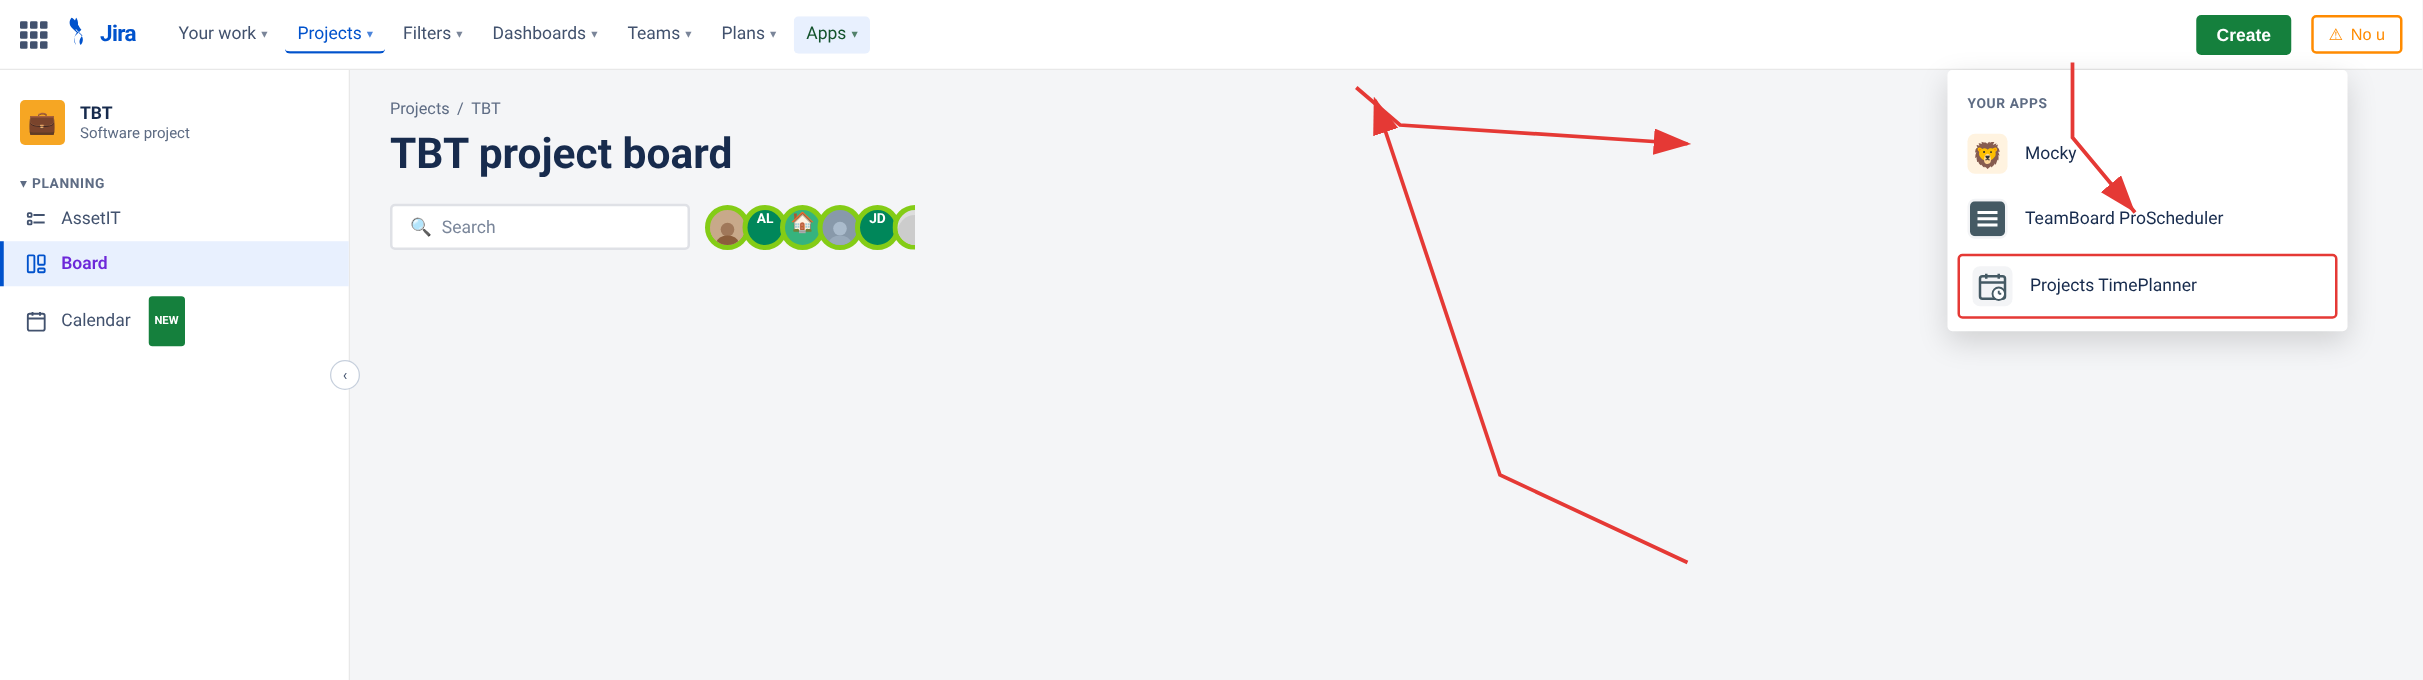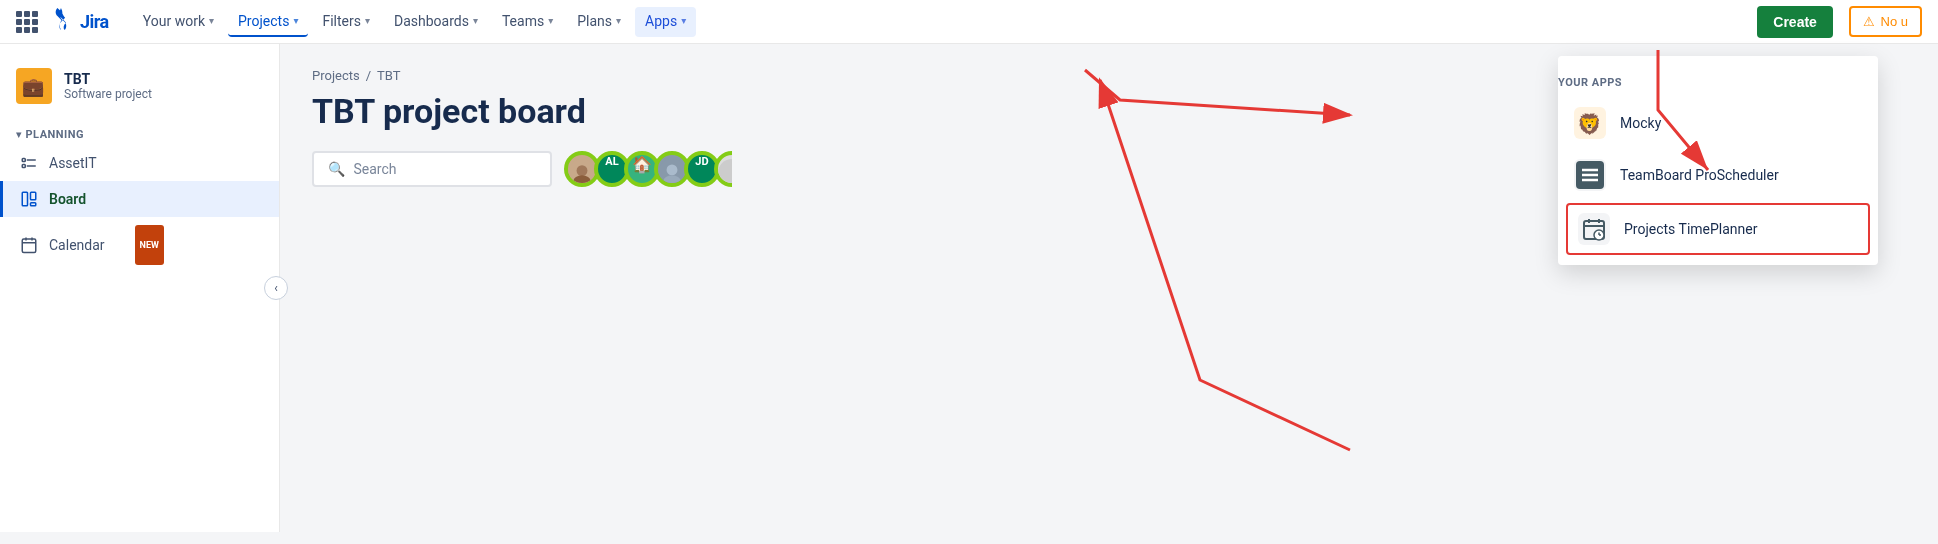--- a/index.html
+++ b/index.html
@@ -10,7 +10,7 @@
       display: flex;
       align-items: center;
       background: #fff;
-      height: 44px;
+      height: 56px;
       padding: 0 16px;
       border-bottom: 1px solid #e8e8e8;
       position: relative;

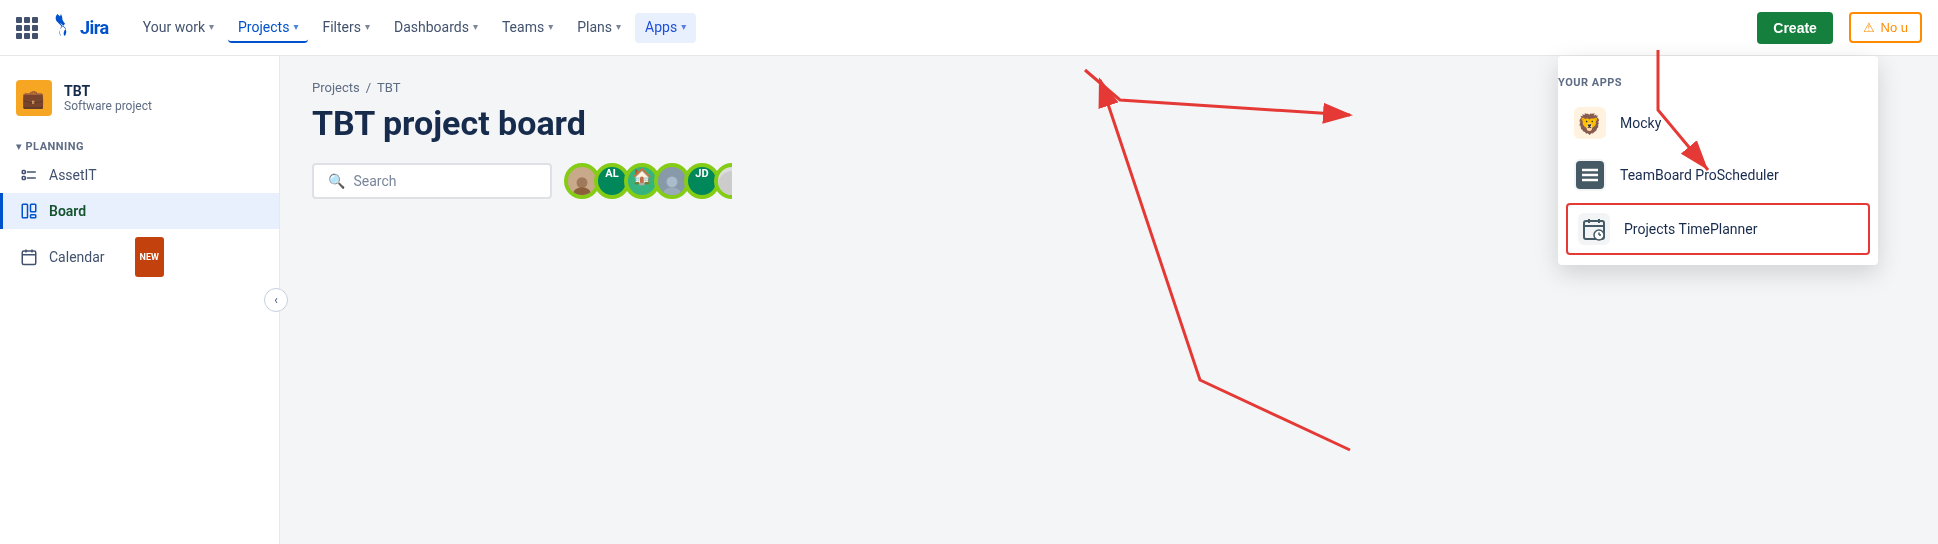--- a/index.html
+++ b/index.html
@@ -70,7 +70,7 @@
       border-bottom: 2px solid #0052cc;
     }
     .nav-item.highlighted {
-      color: #1d4ed8;
+      color: #14532d;
       background: #e8f0fe;
     }
     .chevron-down {

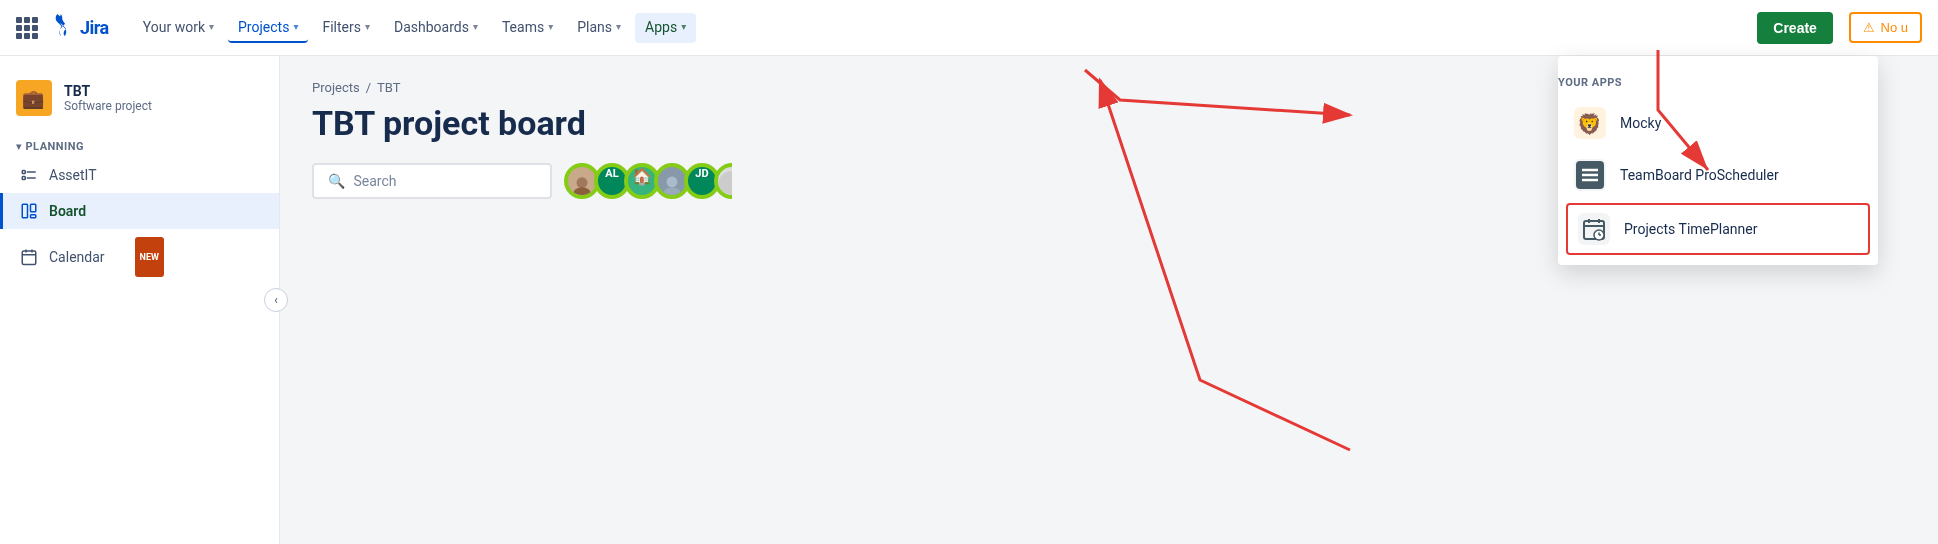--- a/index.html
+++ b/index.html
@@ -277,7 +277,7 @@
       color: #5e6c84;
       text-transform: uppercase;
       letter-spacing: 0.5px;
-      padding: 4px 0 8px;
+      padding: 4px 16px 8px;
     }
     .dropdown-item {
       display: flex;

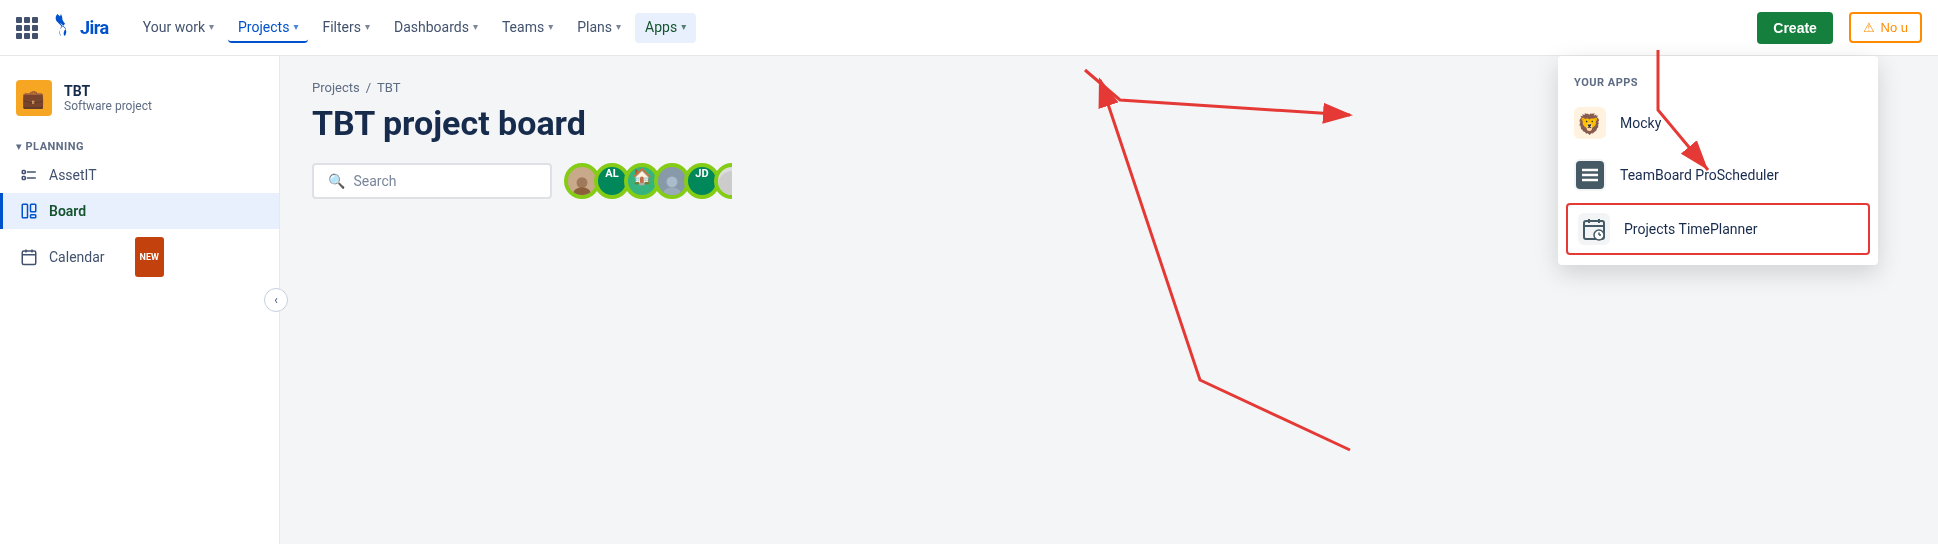--- a/index.html
+++ b/index.html
@@ -163,7 +163,7 @@
     }
     .sidebar-item.active {
       background: #e8f0fe;
-      color: #14532d;
+      color: #6d28d9;
       border-left: 3px solid #0052cc;
       font-weight: 600;
     }

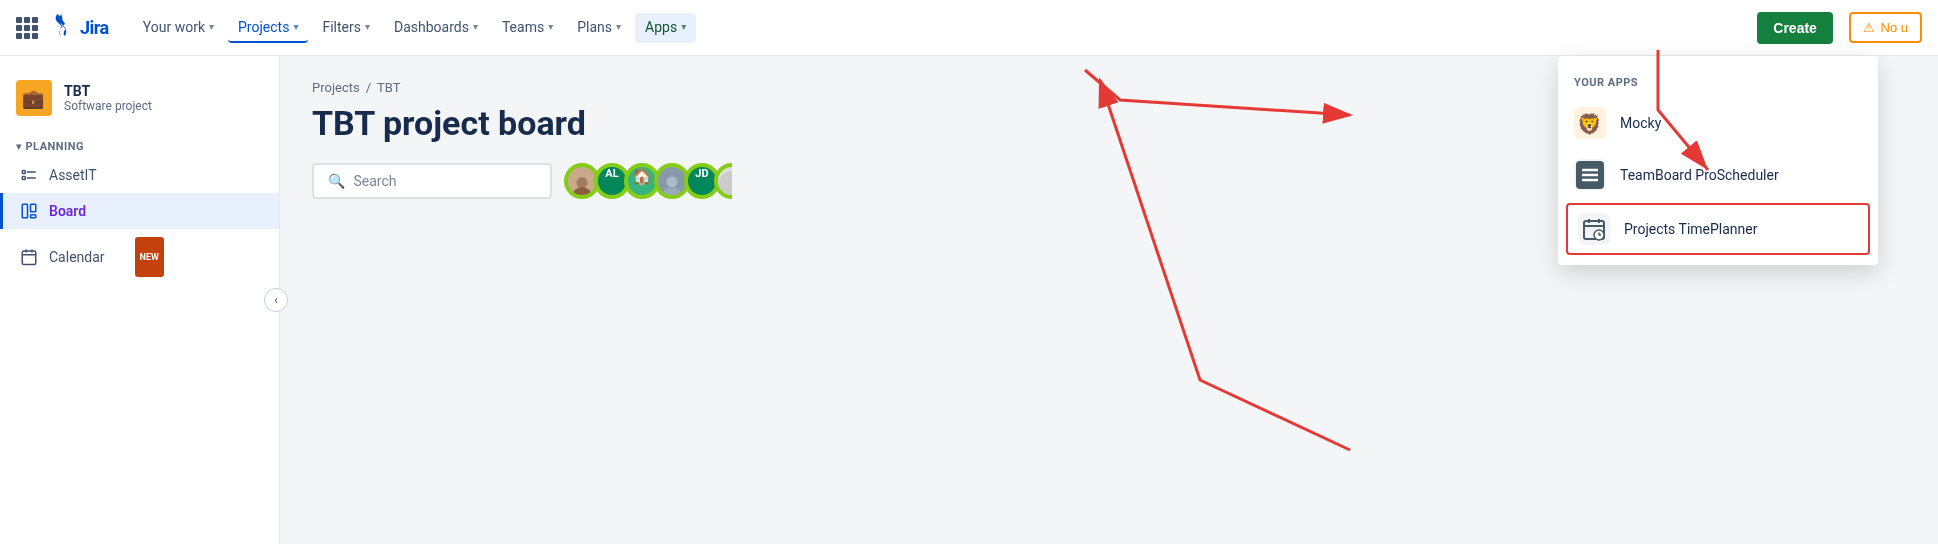--- a/index.html
+++ b/index.html
@@ -173,13 +173,13 @@
       font-size: 16px;
     }
     .badge-new {
-      background: #c2410c;
+      background: #15803d;
       color: #fff;
       font-size: 9px;
       font-weight: 700;
       padding: 15px 5px;
       border-radius: 3px;
-      margin-left: 20px;
+      margin-left: 4px;
       text-transform: uppercase;
     }
 

